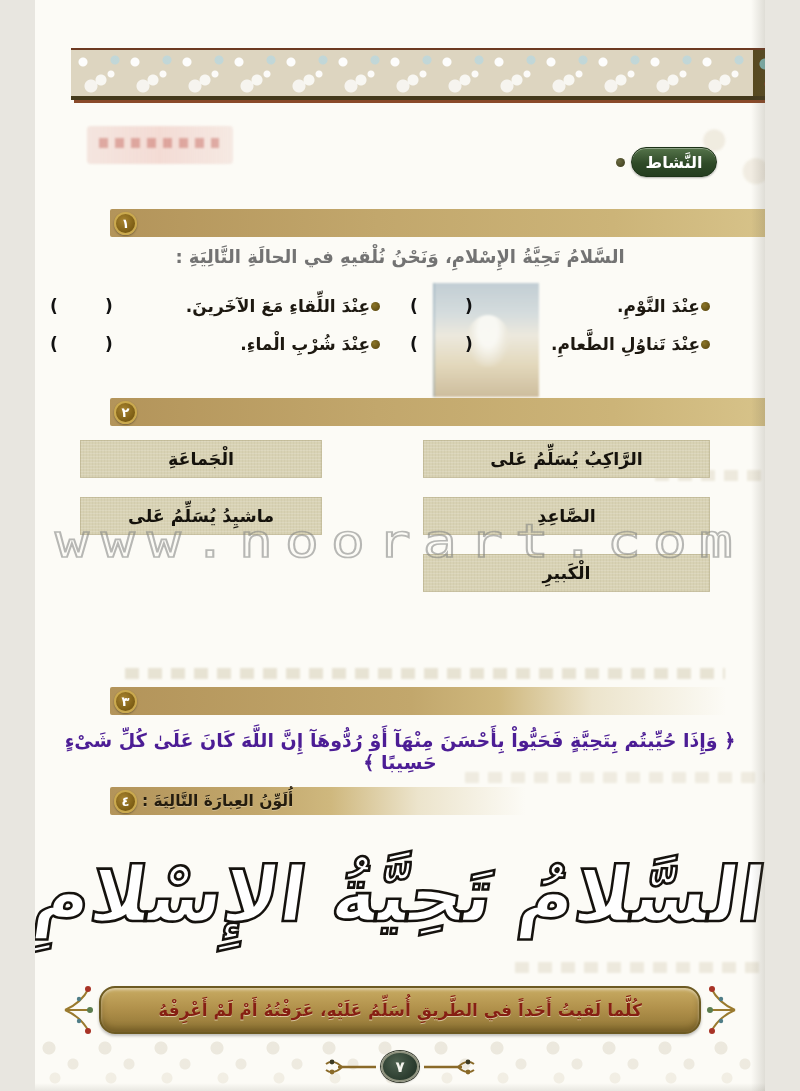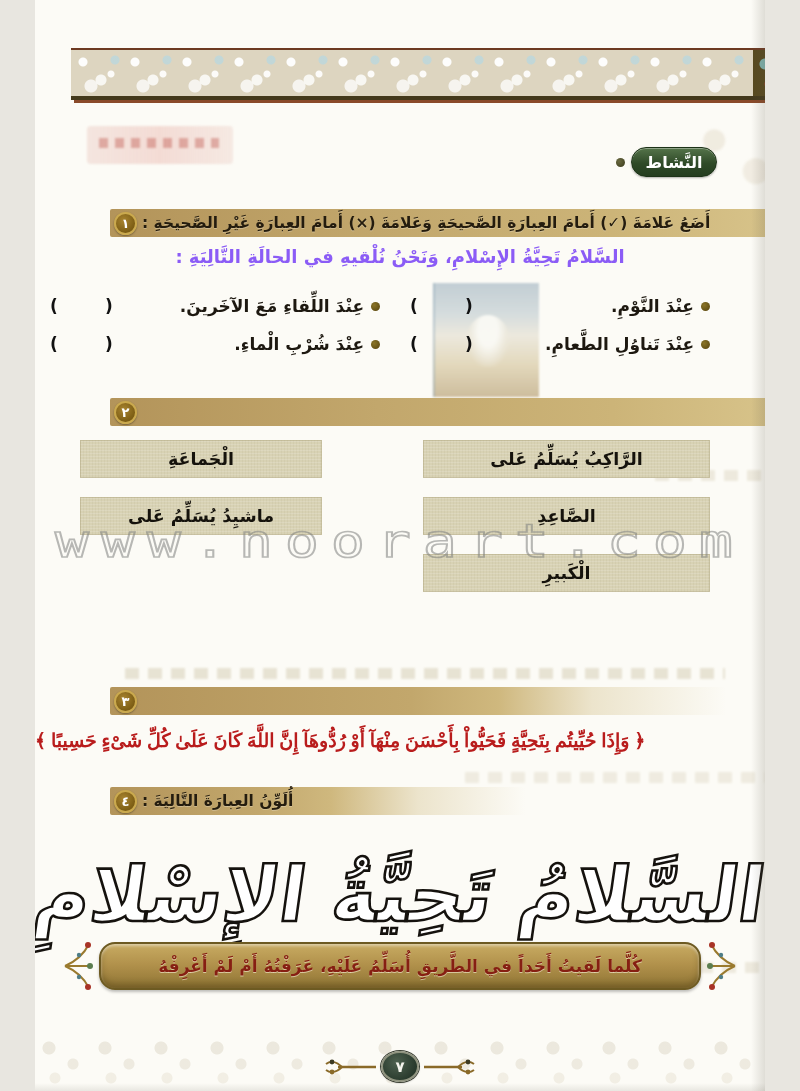--- a/index.html
+++ b/index.html
@@ -169,7 +169,6 @@
 
   <div class="bar full" style="top:209px">
     <span class="num-badge">١</span>
-    <span class="bar-title">أَضَعُ عَلامَةَ (✓) أَمامَ العِبارَةِ الصَّحيحَةِ وَعَلامَةَ (×) أَمامَ العِبارَةِ غَيْرِ الصَّحيحَةِ :</span>
   </div>
   <div class="intro-line">السَّلامُ تَحِيَّةُ الإِسْلامِ، وَنَحْنُ نُلْقيهِ في الحالَةِ التَّالِيَةِ :</div>
 

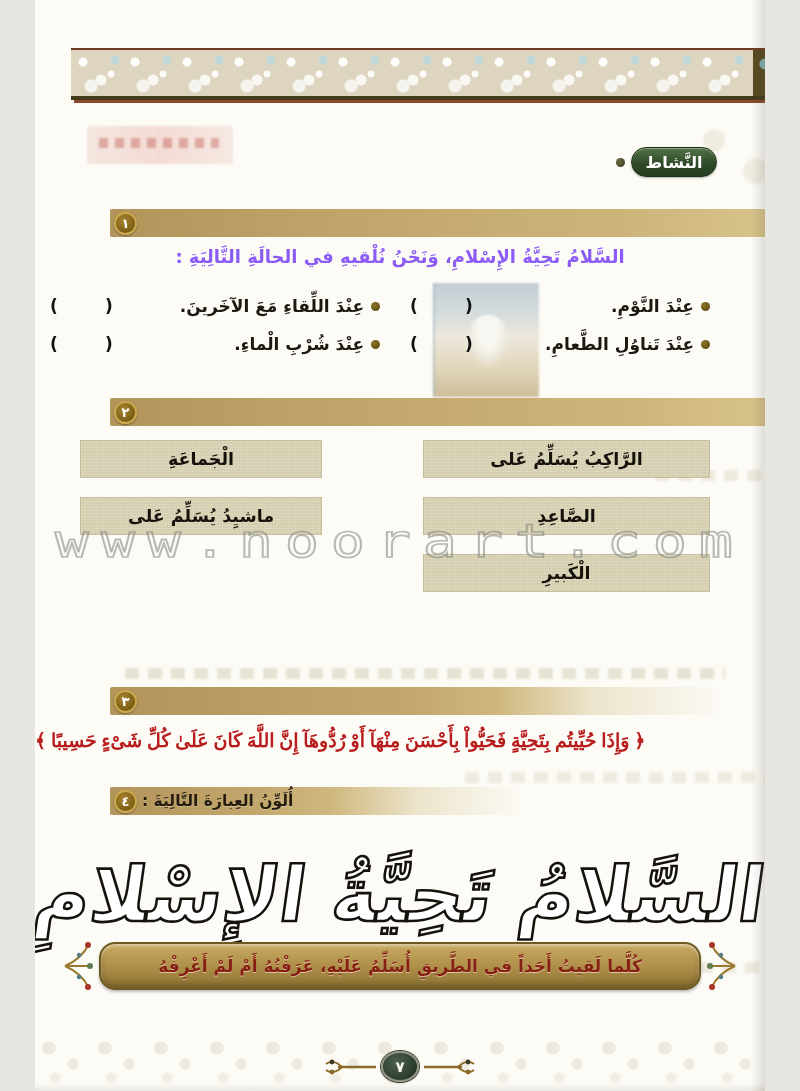--- a/index.html
+++ b/index.html
@@ -77,7 +77,7 @@
 
   
   .intro-line{position:absolute;left:0;top:246px;width:100%;text-align:center;
-    font-size:18px;font-weight:bold;color:#8b5cf6;}
+    font-size:18px;font-weight:bold;color:#737373;}
   .tf-grid{position:absolute;right:55px;top:296px;width:660px;
     display:grid;grid-template-columns:300px 330px;column-gap:30px;row-gap:18px;z-index:2;}
   .tf-item{display:flex;align-items:center;justify-content:space-between;font-size:17px;font-weight:bold;}

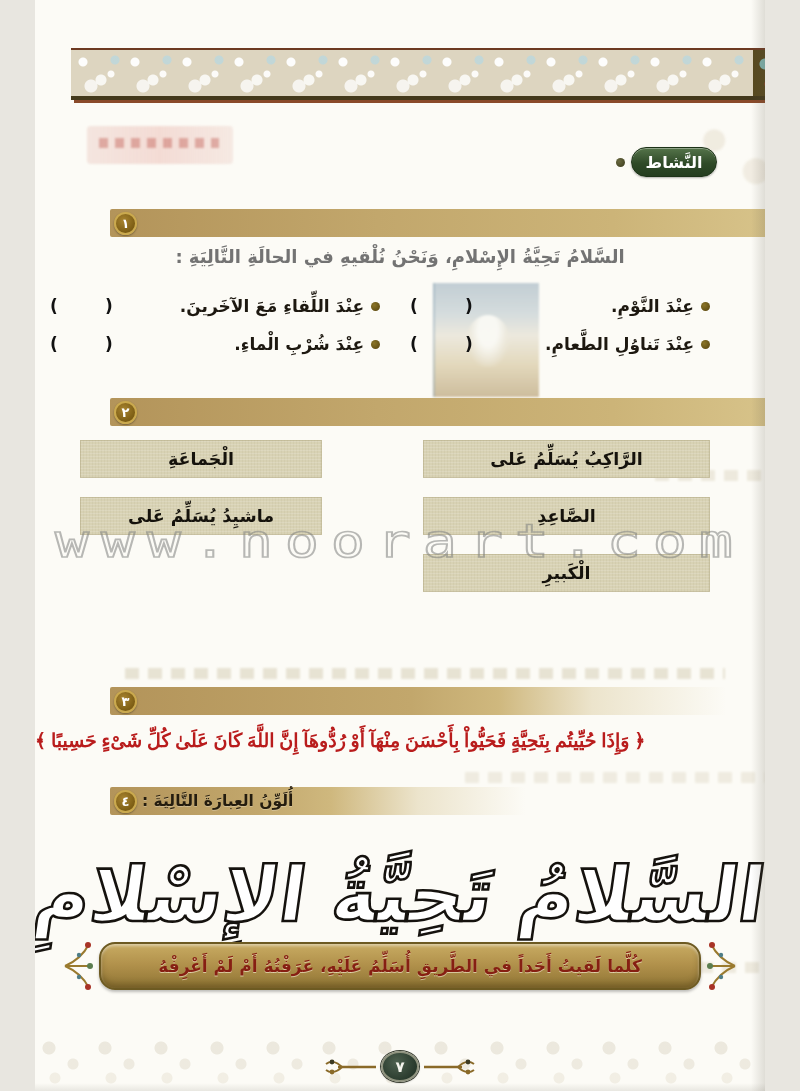--- a/index.html
+++ b/index.html
@@ -81,7 +81,7 @@
   .tf-grid{position:absolute;right:55px;top:296px;width:660px;
     display:grid;grid-template-columns:300px 330px;column-gap:30px;row-gap:18px;z-index:2;}
   .tf-item{display:flex;align-items:center;justify-content:space-between;font-size:17px;font-weight:bold;}
-  .tf-text{display:flex;align-items:center;gap:7px;}
+  .tf-text{display:flex;align-items:center;gap:1px;}
   .bullet-ic{width:9px;height:9px;border-radius:50%;flex:none;
     background:radial-gradient(circle at 35% 35%,#8a7426,#55430e);}
   .parens{font-size:17px;font-weight:bold;white-space:pre;color:#111;}

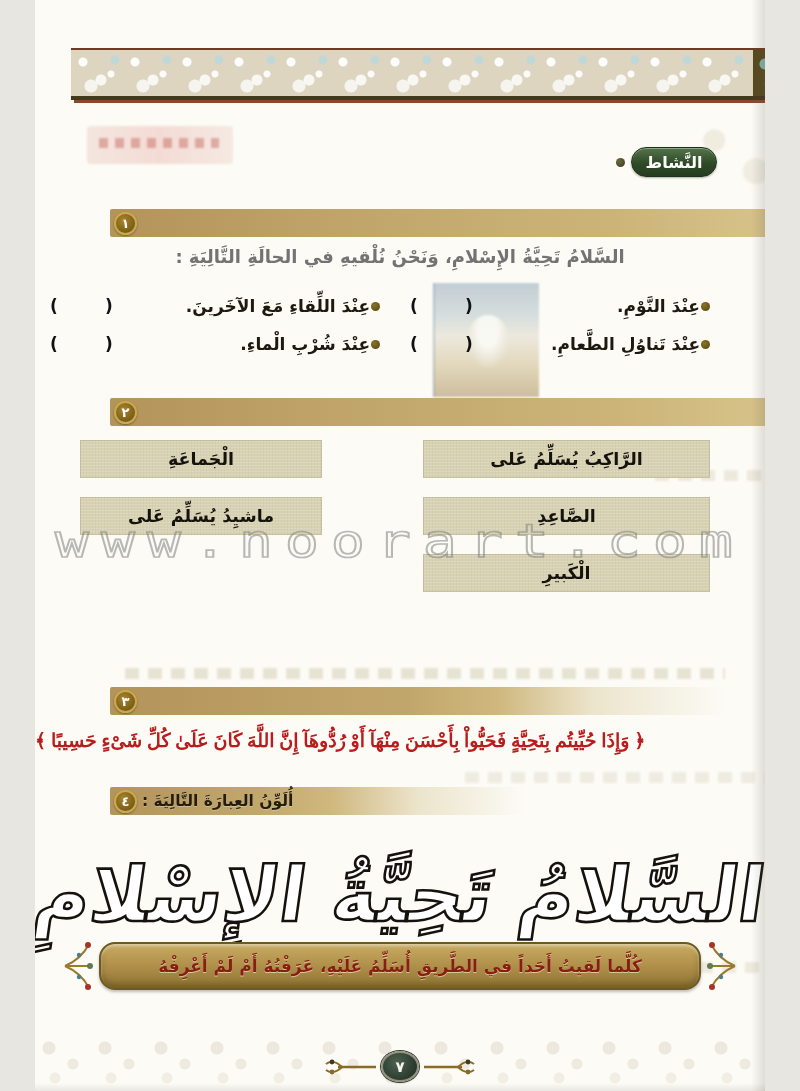--- a/index.html
+++ b/index.html
@@ -104,8 +104,8 @@
     transform:scaleX(1.22);transform-origin:center;pointer-events:none;}
 
   
-  .verse{position:absolute;left:0;top:729px;width:100%;text-align:left;
-    font-size:19px;font-weight:bold;color:#b91c1c;font-family:Liberation Serif, serif;}
+  .verse{position:absolute;left:0;top:729px;width:100%;text-align:center;
+    font-size:19px;font-weight:bold;color:#4c1d95;}
 
   
   .color-phrase{position:absolute;left:0;top:836px;width:100%;text-align:center;

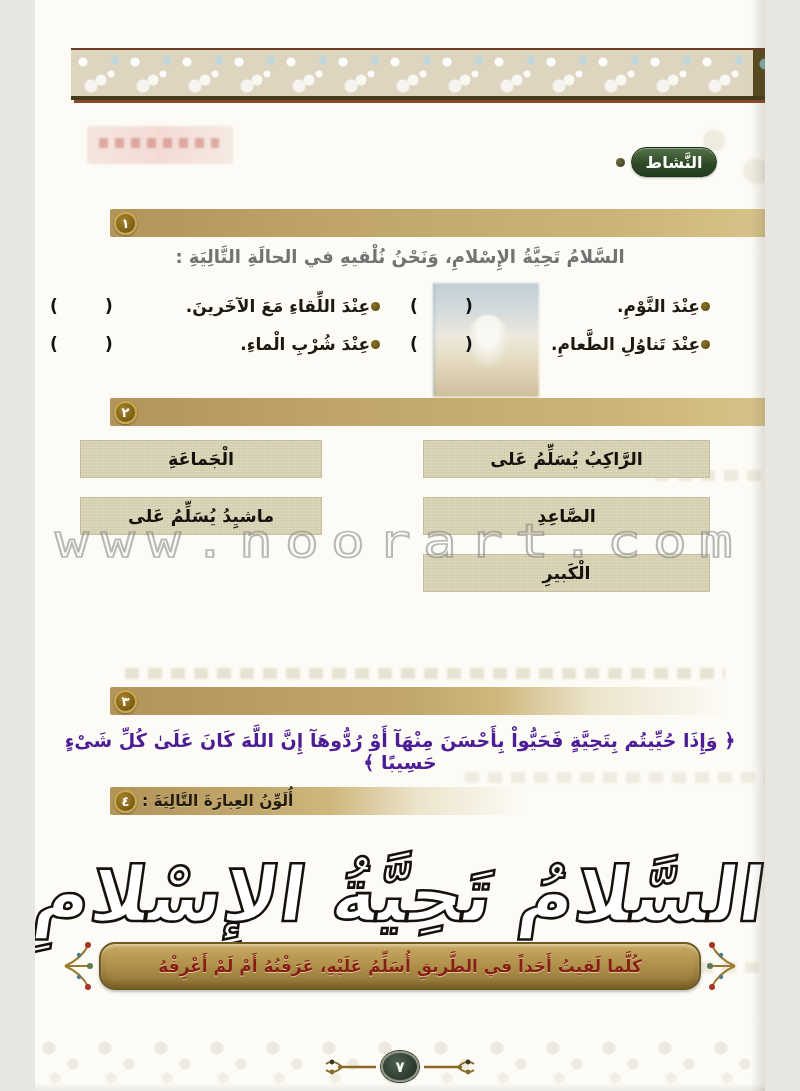--- a/index.html
+++ b/index.html
@@ -115,7 +115,7 @@
     transform:skewX(-8deg);}
 
   
-  .banner-row{position:absolute;left:50%;top:940px;transform:translateX(-50%);
+  .banner-row{position:absolute;left:50%;top:984px;transform:translateX(-50%);
     display:flex;align-items:center;gap:6px;z-index:3;justify-content:flex-end;}
   .banner{width:602px;height:48px;border-radius:16px;
     background:linear-gradient(180deg,#c8ab62 0%,#b2924c 45%,#8f7434 100%);

